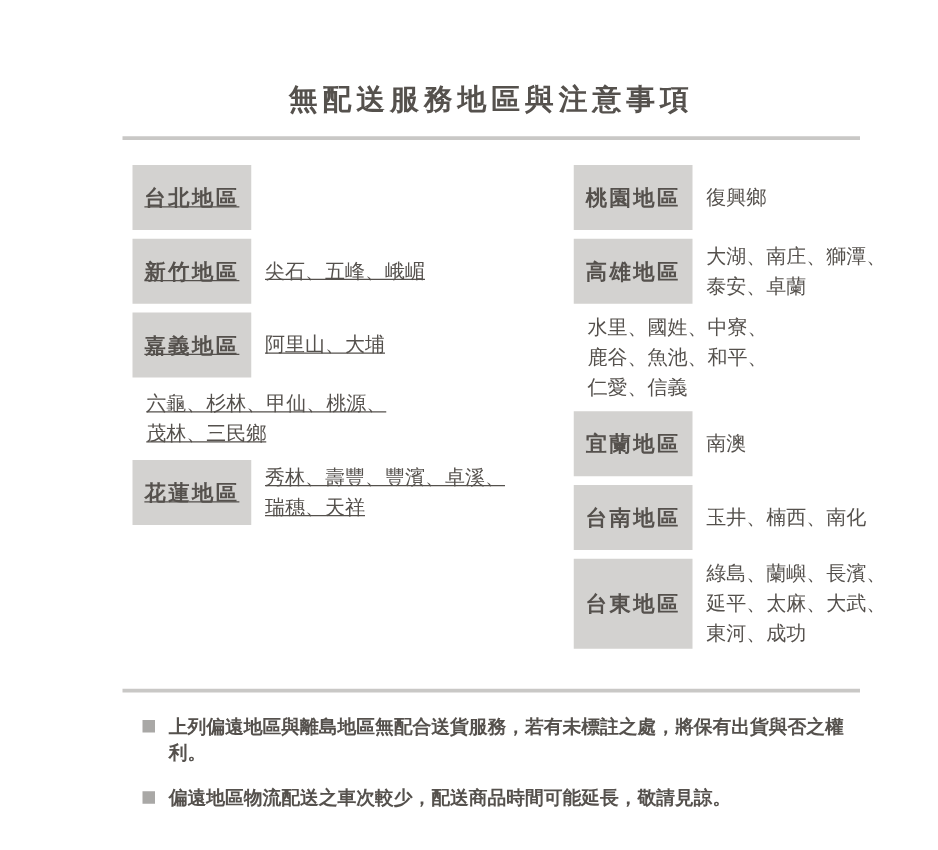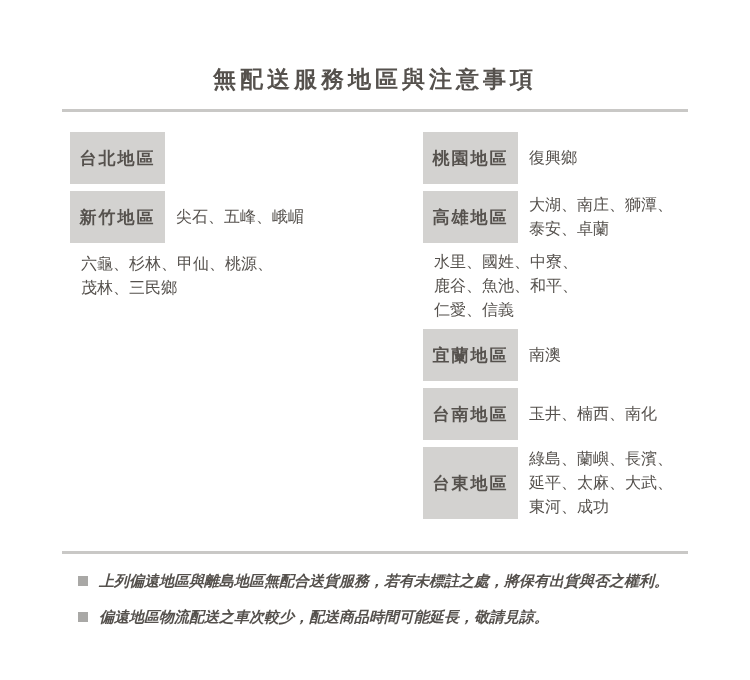--- a/index.html
+++ b/index.html
@@ -10,7 +10,7 @@
     color: #55514d;
     overflow: hidden;
   }
-  .page { width: 750px; height: 680px; background: #ffffff; }
+  .page { width: 750px; height: 680px; background: #ffffff; padding-left: 36px; }
   .content { padding: 0 62px; }
   .title {
     padding-top: 64px;

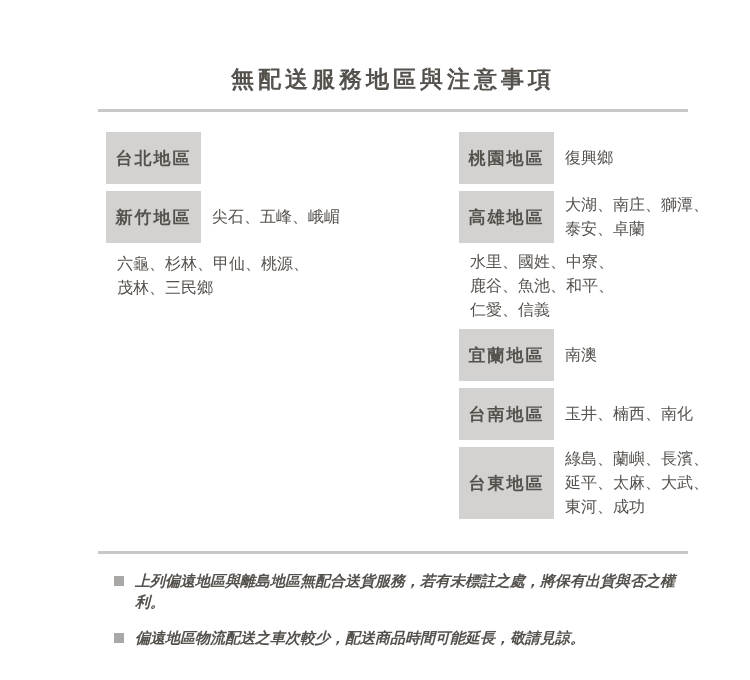--- a/index.html
+++ b/index.html
@@ -31,7 +31,7 @@
     padding-left: 8px;
   }
   .col { display: block; }
-  .col-left  { width: 353px; flex-shrink: 0; }
+  .col-left  { width: 353px; flex-shrink: 0; text-decoration: underline; }
   .col-right { width: 263px; flex-shrink: 0; }
   .region-row {
     display: flex;

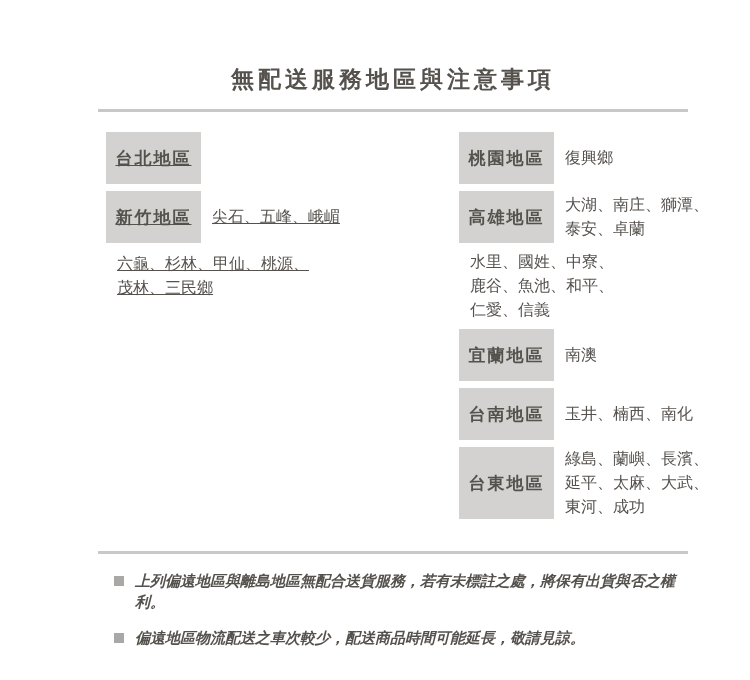--- a/index.html
+++ b/index.html
@@ -108,6 +108,10 @@
           <div class="region-areas">尖石、五峰、峨嵋</div>
         </div>
         <div class="region-row">
+          <div class="region-label">嘉義地區</div>
+          <div class="region-areas">阿里山、大埔</div>
+        </div>
+        <div class="region-row">
           <div class="region-areas">六龜、杉林、甲仙、桃源、
 茂林、三民鄉</div>
         </div>

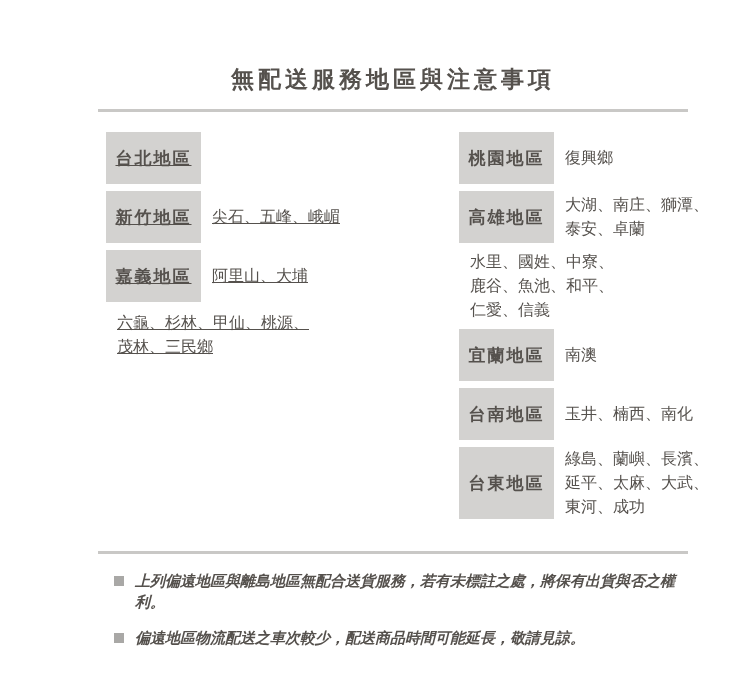--- a/index.html
+++ b/index.html
@@ -115,6 +115,11 @@
           <div class="region-areas">六龜、杉林、甲仙、桃源、
 茂林、三民鄉</div>
         </div>
+        <div class="region-row">
+          <div class="region-label">花蓮地區</div>
+          <div class="region-areas">秀林、壽豐、豐濱、卓溪、
+瑞穗、天祥</div>
+        </div>
       </div>
 
       <div class="col col-right">

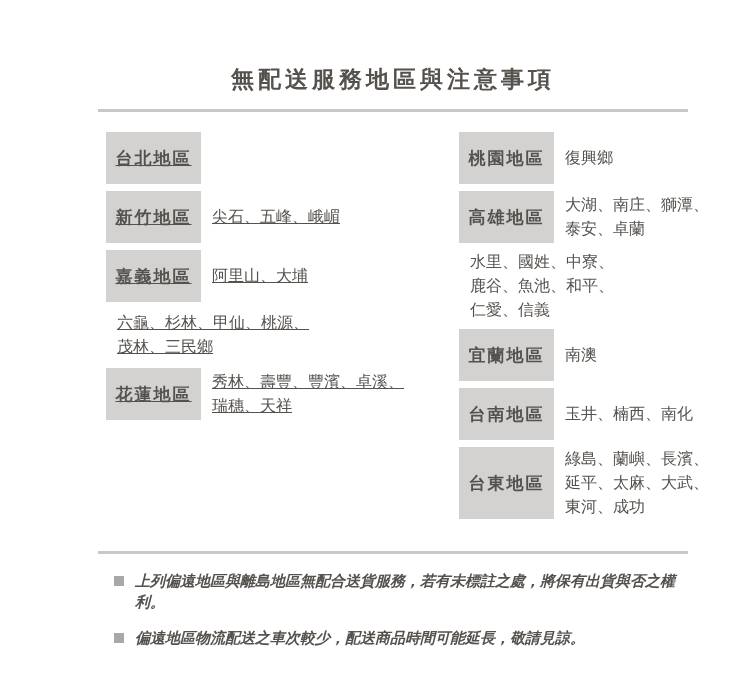--- a/index.html
+++ b/index.html
@@ -77,7 +77,6 @@
     font-weight: bold;
     line-height: 21px;
     color: #55514d;
-    font-style: italic;
   }
   .note-bullet {
     width: 10px;

